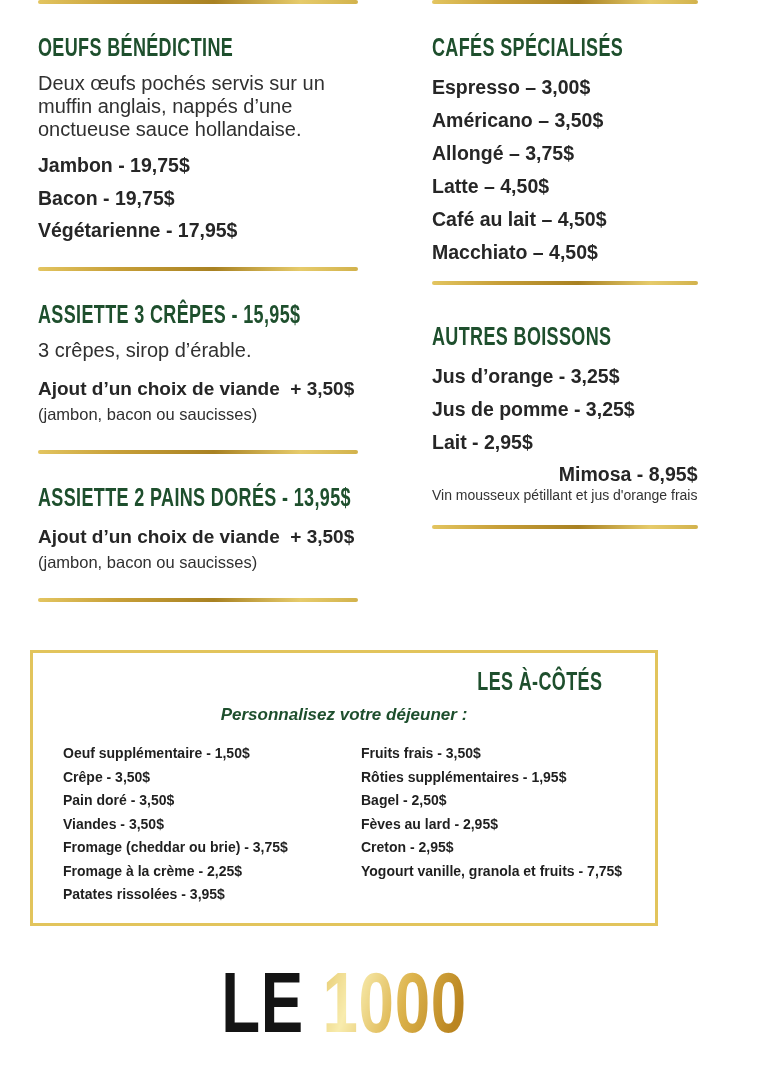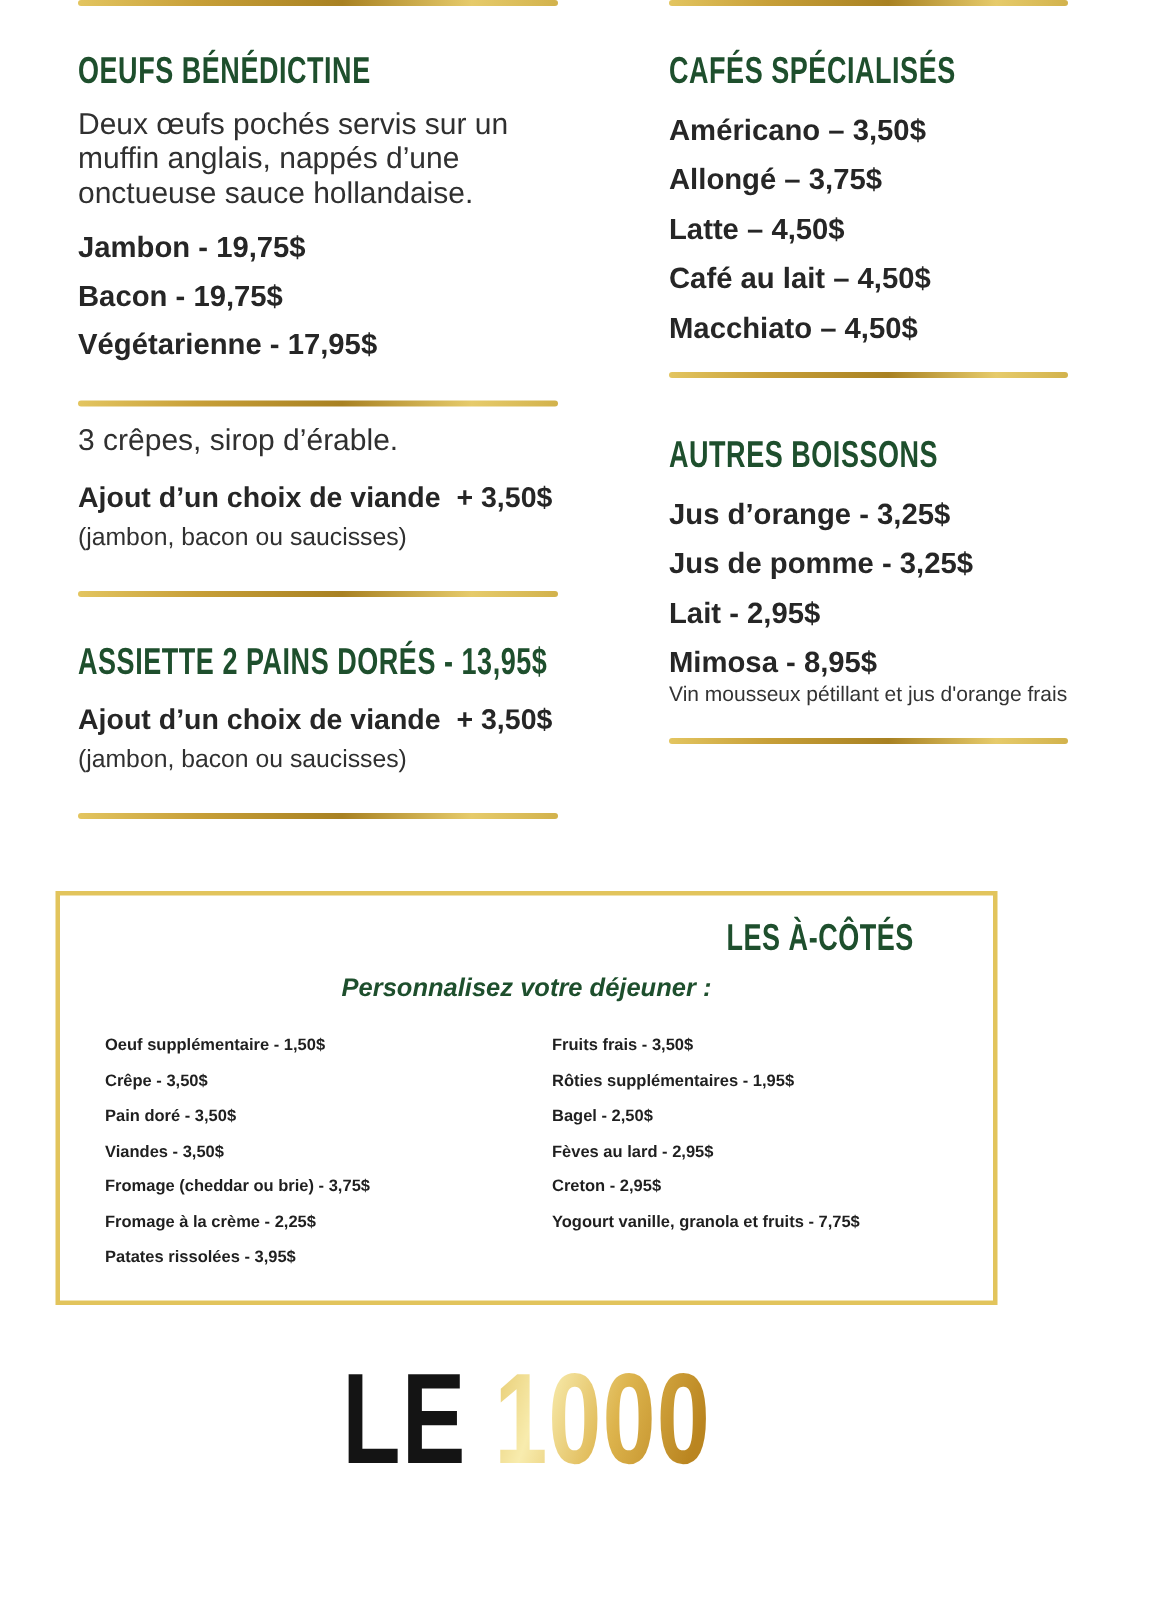--- a/index.html
+++ b/index.html
@@ -15,7 +15,7 @@
     color:var(--ink);
     overflow:hidden;
   }
-  .page{position:relative;width:688px;height:1080px;padding-left:14px;}
+  .page{position:relative;width:688px;height:1080px;}
 
   .columns{display:flex;padding:0 0 0 38px;}
   .col-left{width:320px;margin-right:74px;}

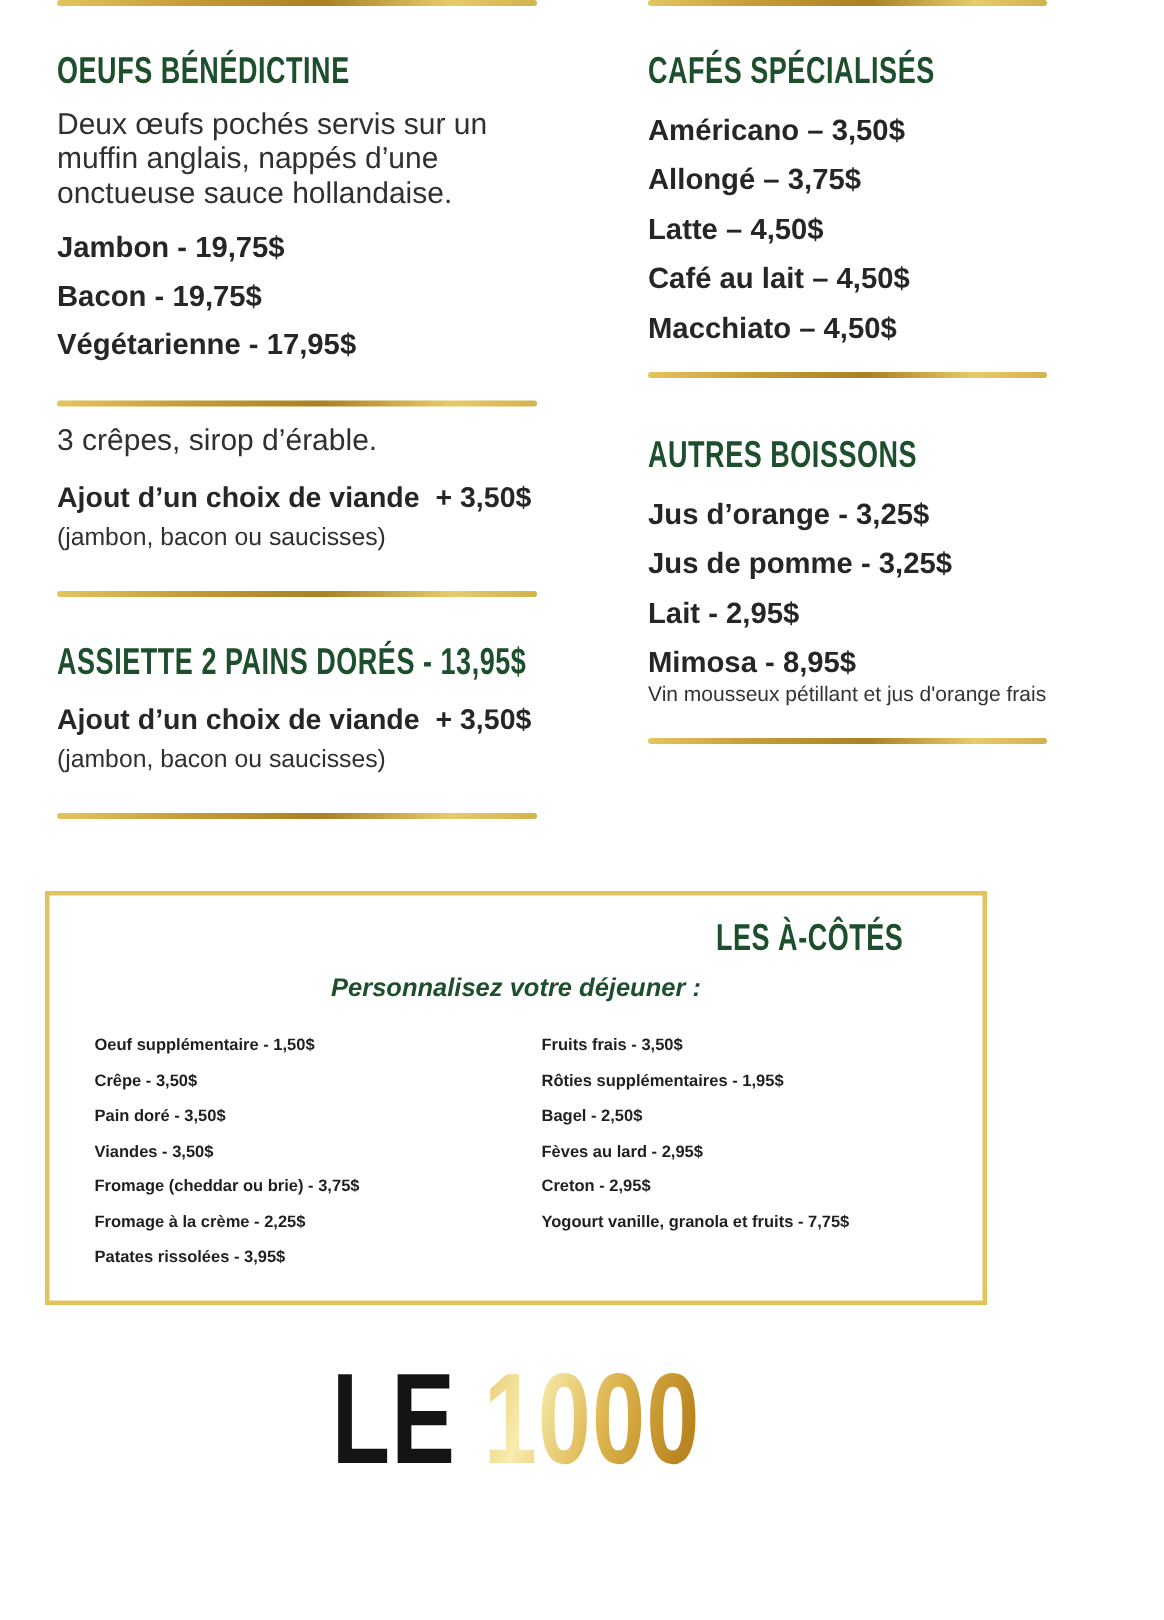--- a/index.html
+++ b/index.html
@@ -119,6 +119,7 @@
       <div class="section">
         <div class="sec-title mt-head"><span class="condense">CAFÉS SPÉCIALISÉS</span></div>
         <div class="items">
+          <div class="item">Espresso – 3,00$</div>
           <div class="item">Américano – 3,50$</div>
           <div class="item">Allongé – 3,75$</div>
           <div class="item">Latte – 4,50$</div>

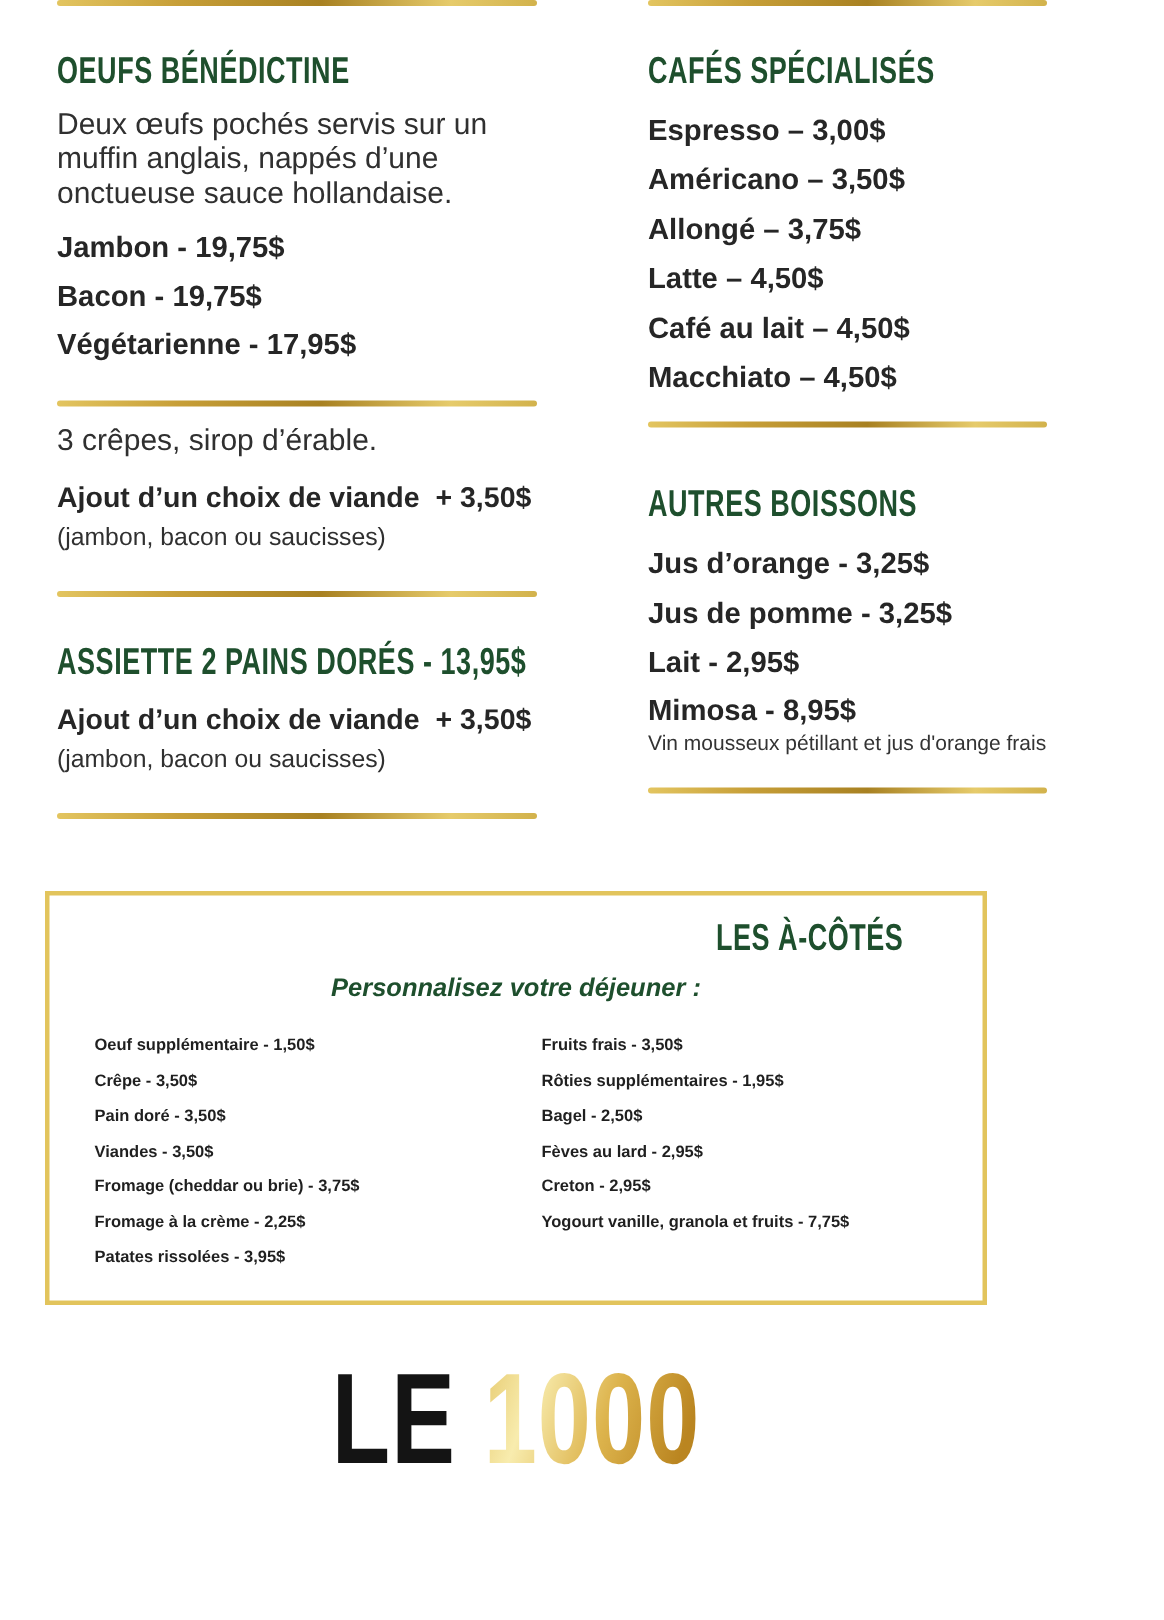--- a/index.html
+++ b/index.html
@@ -97,6 +97,7 @@
       <div class="gold-line spacer-div"></div>
 
       <div class="section">
+        <div class="sec-title mt-head"><span class="condense">ASSIETTE 3 CRÊPES - 15,95$</span></div>
         <div class="desc">3 crêpes, sirop d’érable.</div>
         <div class="addon">Ajout d’un choix de viande  + 3,50$</div>
         <div class="addon-note">(jambon, bacon ou saucisses)</div>

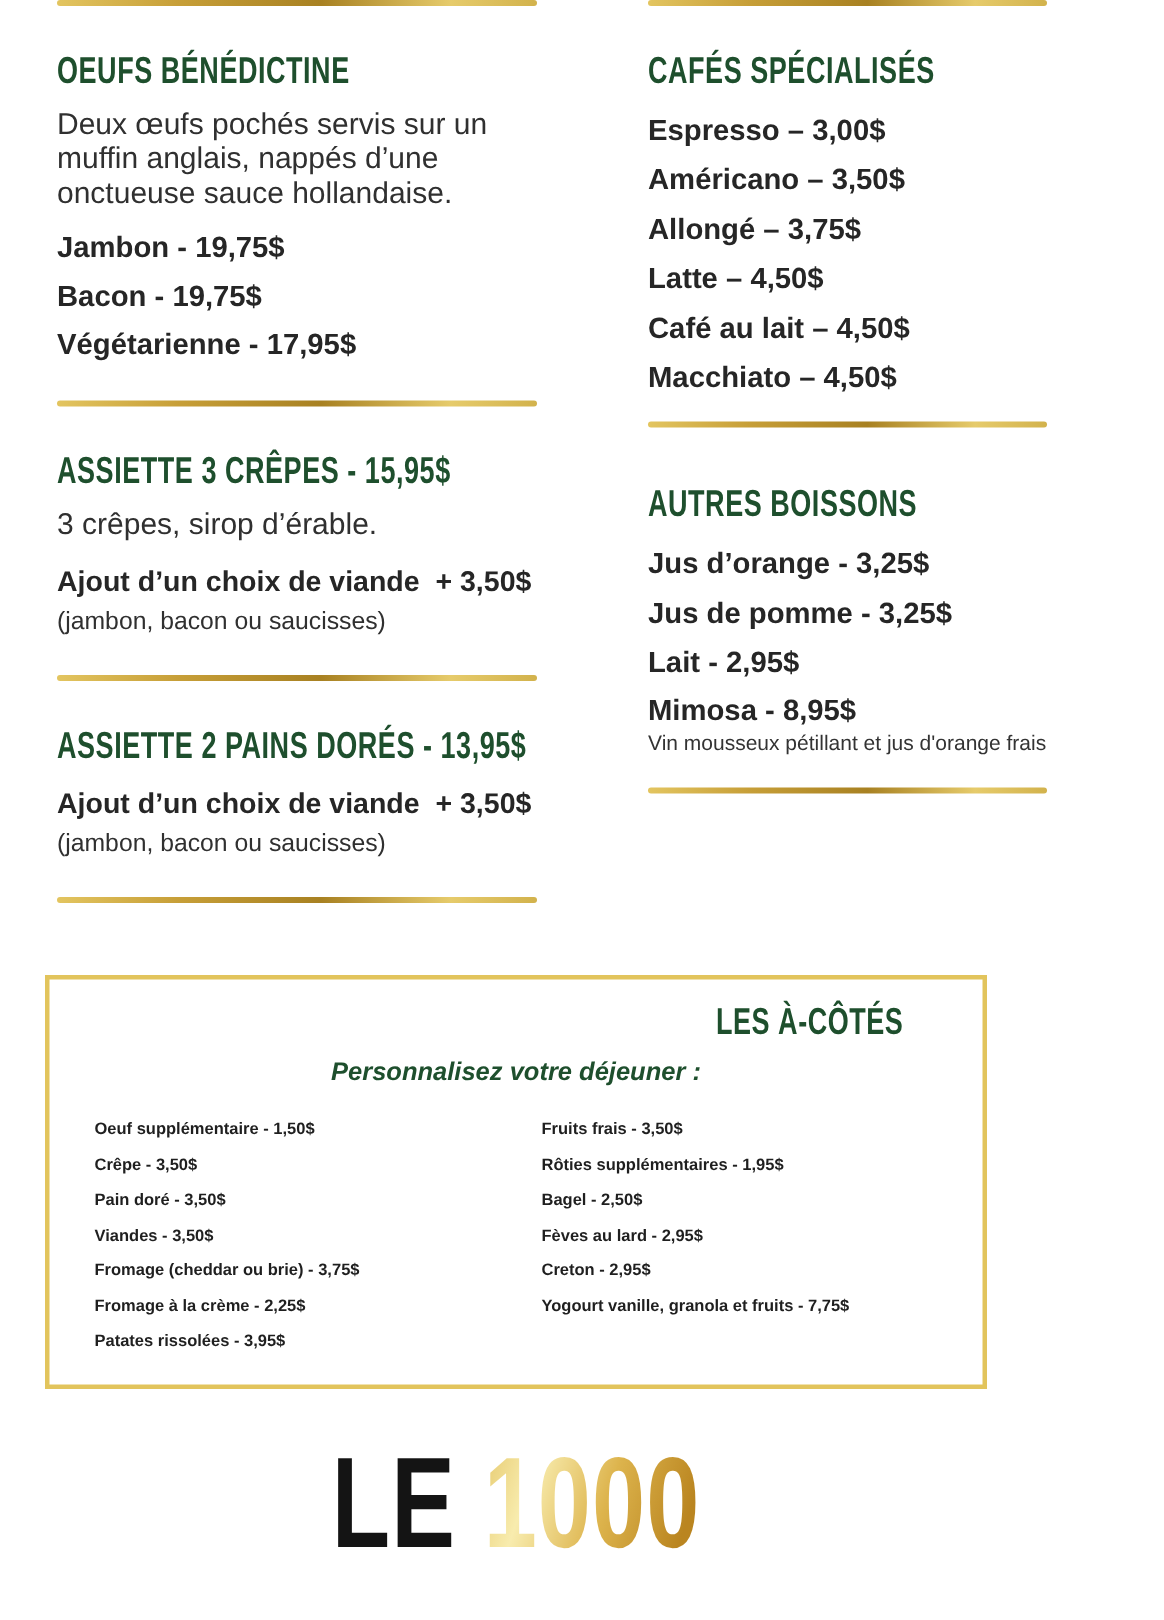--- a/index.html
+++ b/index.html
@@ -137,7 +137,7 @@
           <div class="item">Jus d’orange - 3,25$</div>
           <div class="item">Jus de pomme - 3,25$</div>
           <div class="item">Lait - 2,95$</div>
-          <div class="item" style="margin-bottom:0;">Mimosa - 8,95$</div>
+          <div class="item" style="margin-bottom:0;text-align:right;">Mimosa - 8,95$</div>
           <div class="small-note">Vin mousseux pétillant et jus d'orange frais</div>
         </div>
       </div>

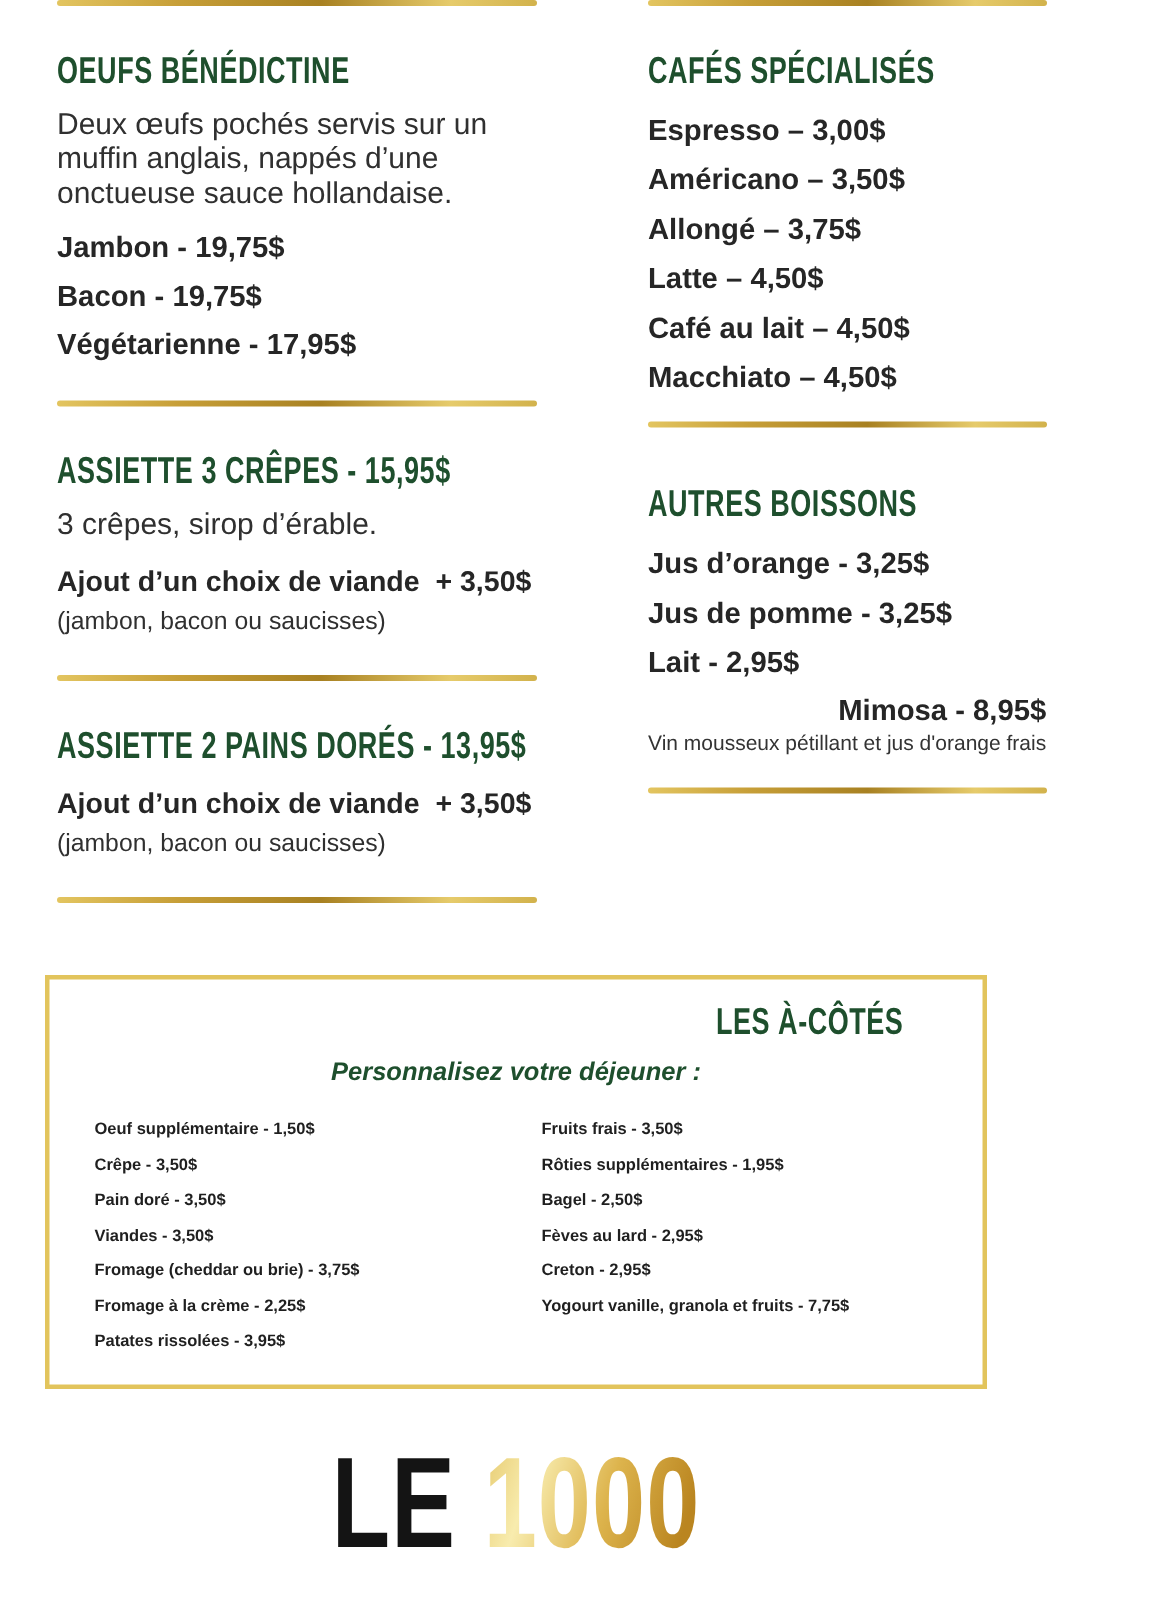--- a/index.html
+++ b/index.html
@@ -58,7 +58,7 @@
   .box-cols{display:flex;margin-top:17px;padding:0 2px;}
   .box-col1{width:298px;}
   .box-col2{flex:1;}
-  .side-item{font-size:11px;font-weight:600;color:#1f1f1f;line-height:23.5px;}
+  .side-item{font-size:14px;font-weight:600;color:#1f1f1f;line-height:23.5px;}
 
   
   .logo{margin-top:38px;text-align:center;}

